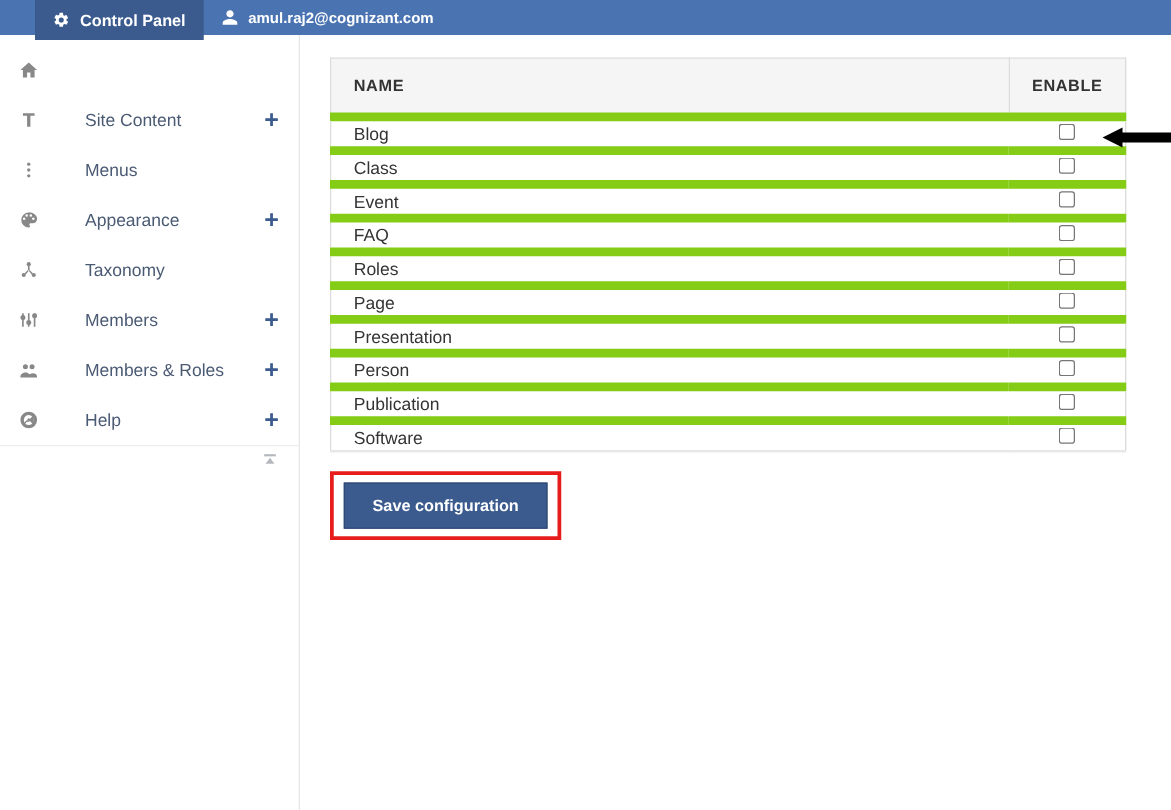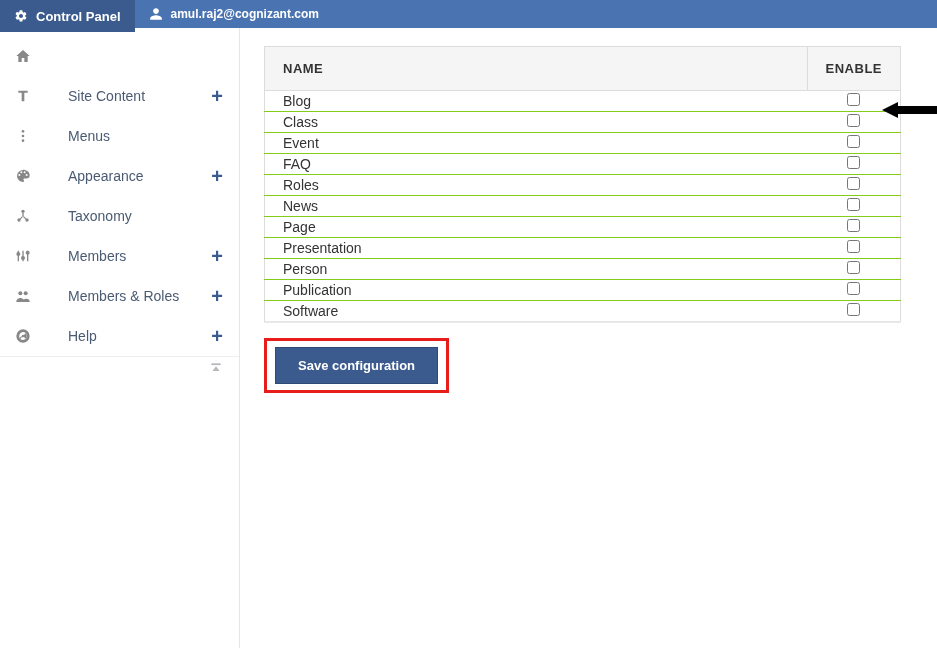--- a/index.html
+++ b/index.html
@@ -27,6 +27,7 @@
     padding: 16px 14px;
     font-weight: bold;
     font-size: 13px;
+    margin-left: 28px;
   }
   .topbar .user {
     display: flex;

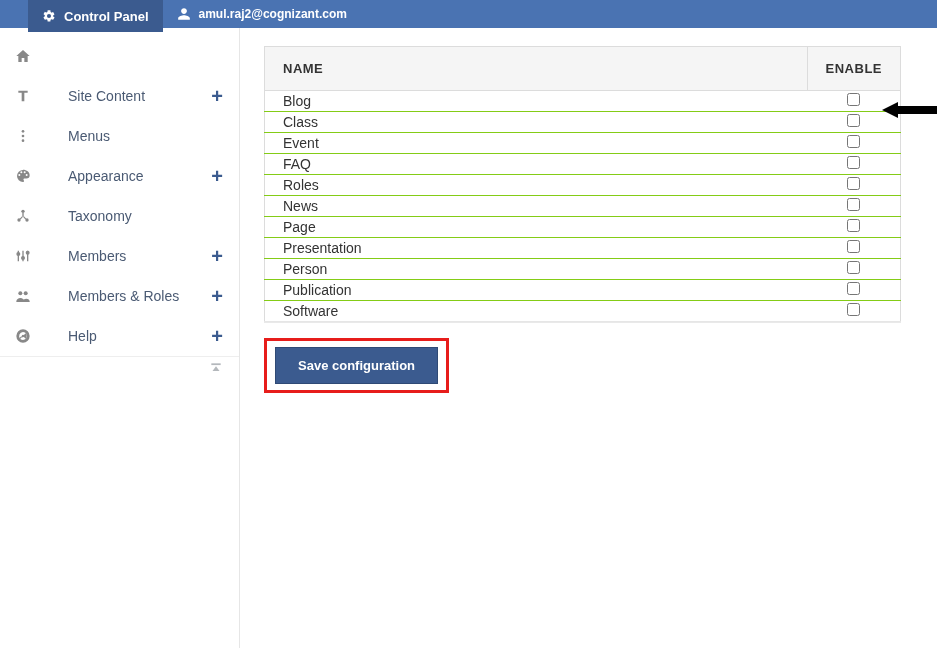--- a/index.html
+++ b/index.html
@@ -121,7 +121,7 @@
     text-align: center;
   }
   table.content-table tbody td {
-    border-top: 1px solid #84cc16;
+    border-top: 7px solid #84cc16;
     padding: 2px 18px;
     font-size: 14px;
     color: #333;

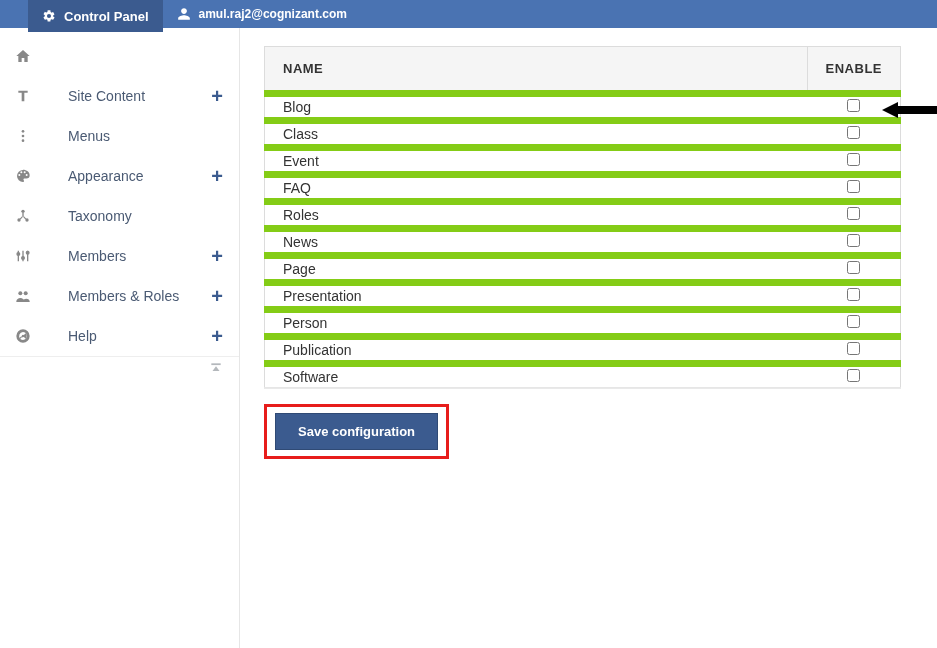--- a/index.html
+++ b/index.html
@@ -322,10 +322,6 @@
             <td class="col-enable"><input type="checkbox" class="checkbox" style=""></td>
           </tr>
           <tr>
-            <td>News</td>
-            <td class="col-enable"><input type="checkbox" class="checkbox" style=""></td>
-          </tr>
-          <tr>
             <td>Page</td>
             <td class="col-enable"><input type="checkbox" class="checkbox" style=""></td>
           </tr>

